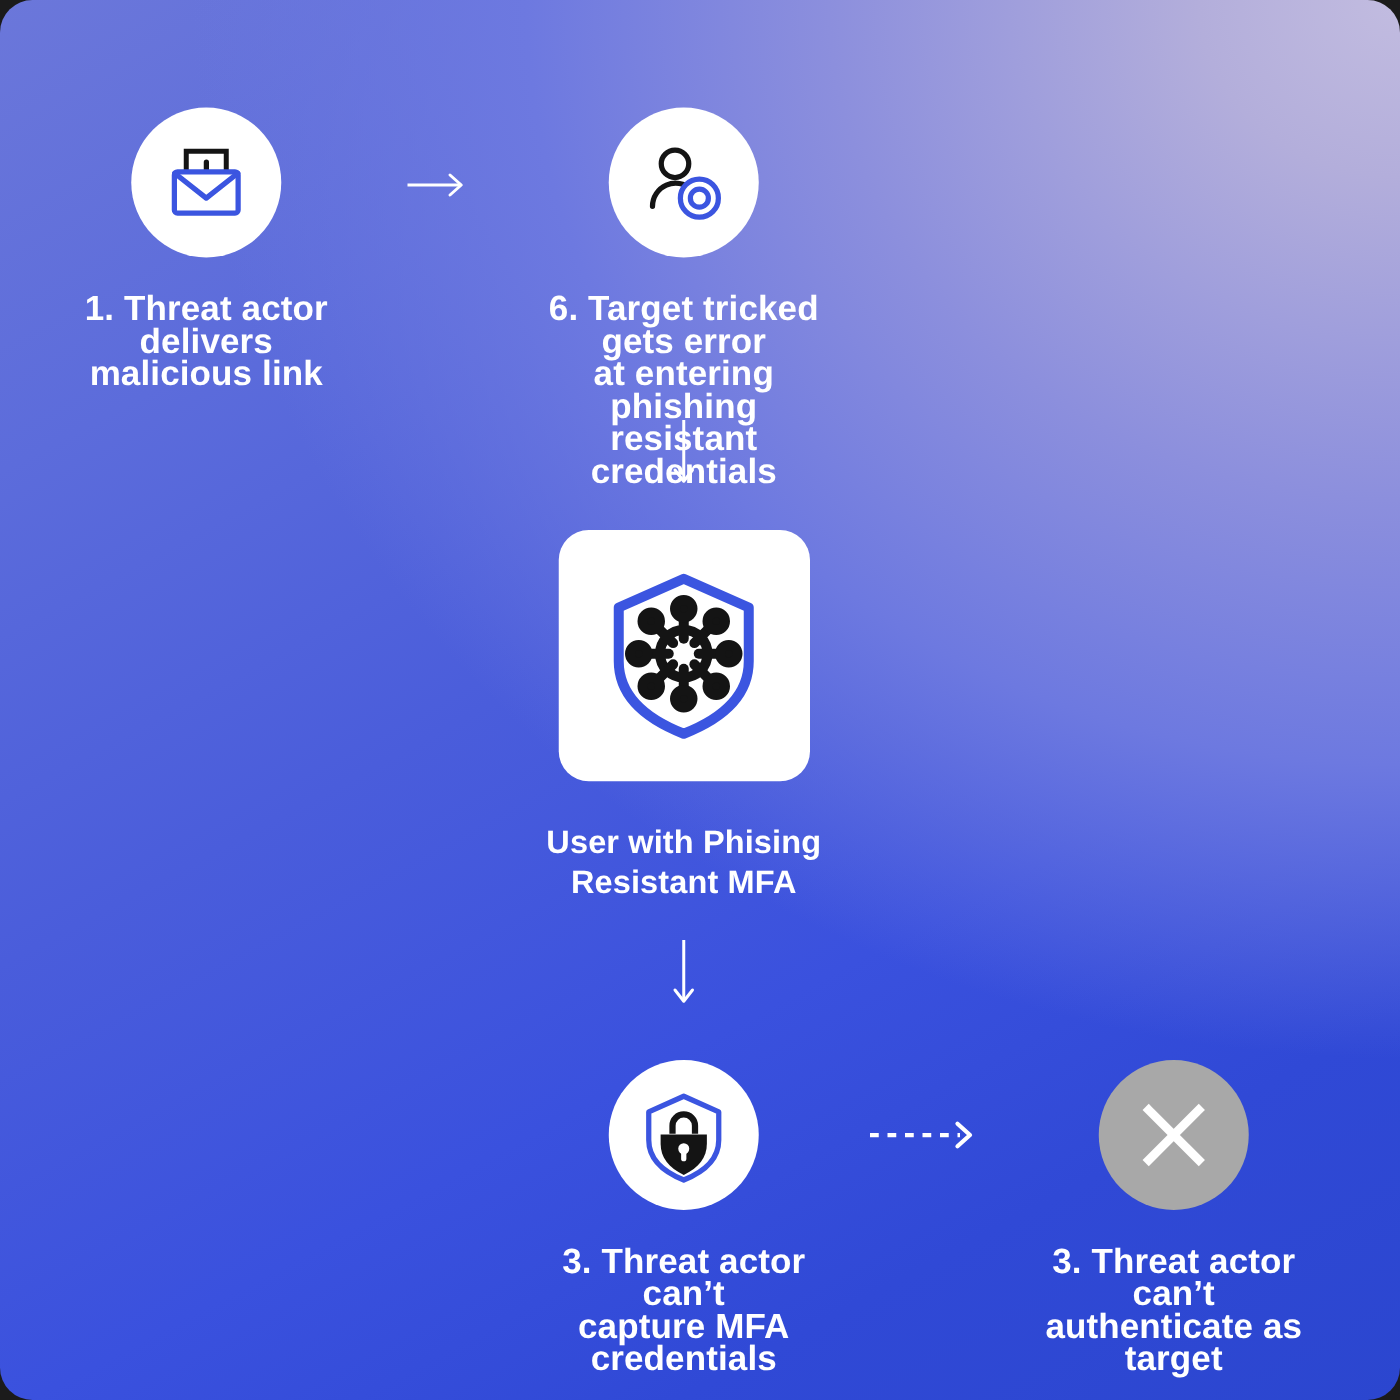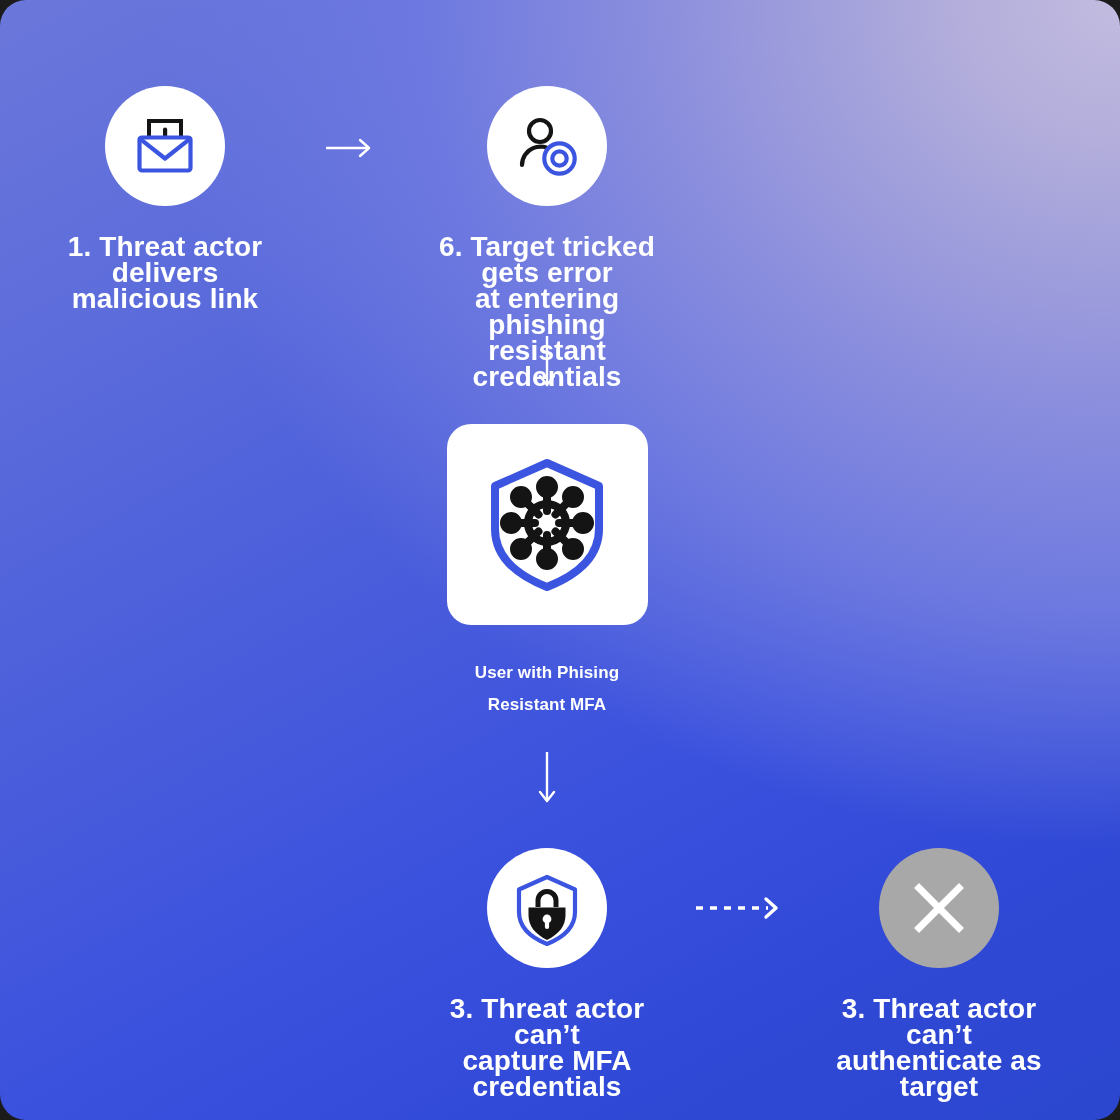--- a/index.html
+++ b/index.html
@@ -62,7 +62,7 @@
   }
 
   .caption.big {
-    font-size: 17px;
+    font-size: 26px;
     line-height: 32px;
   }
 

